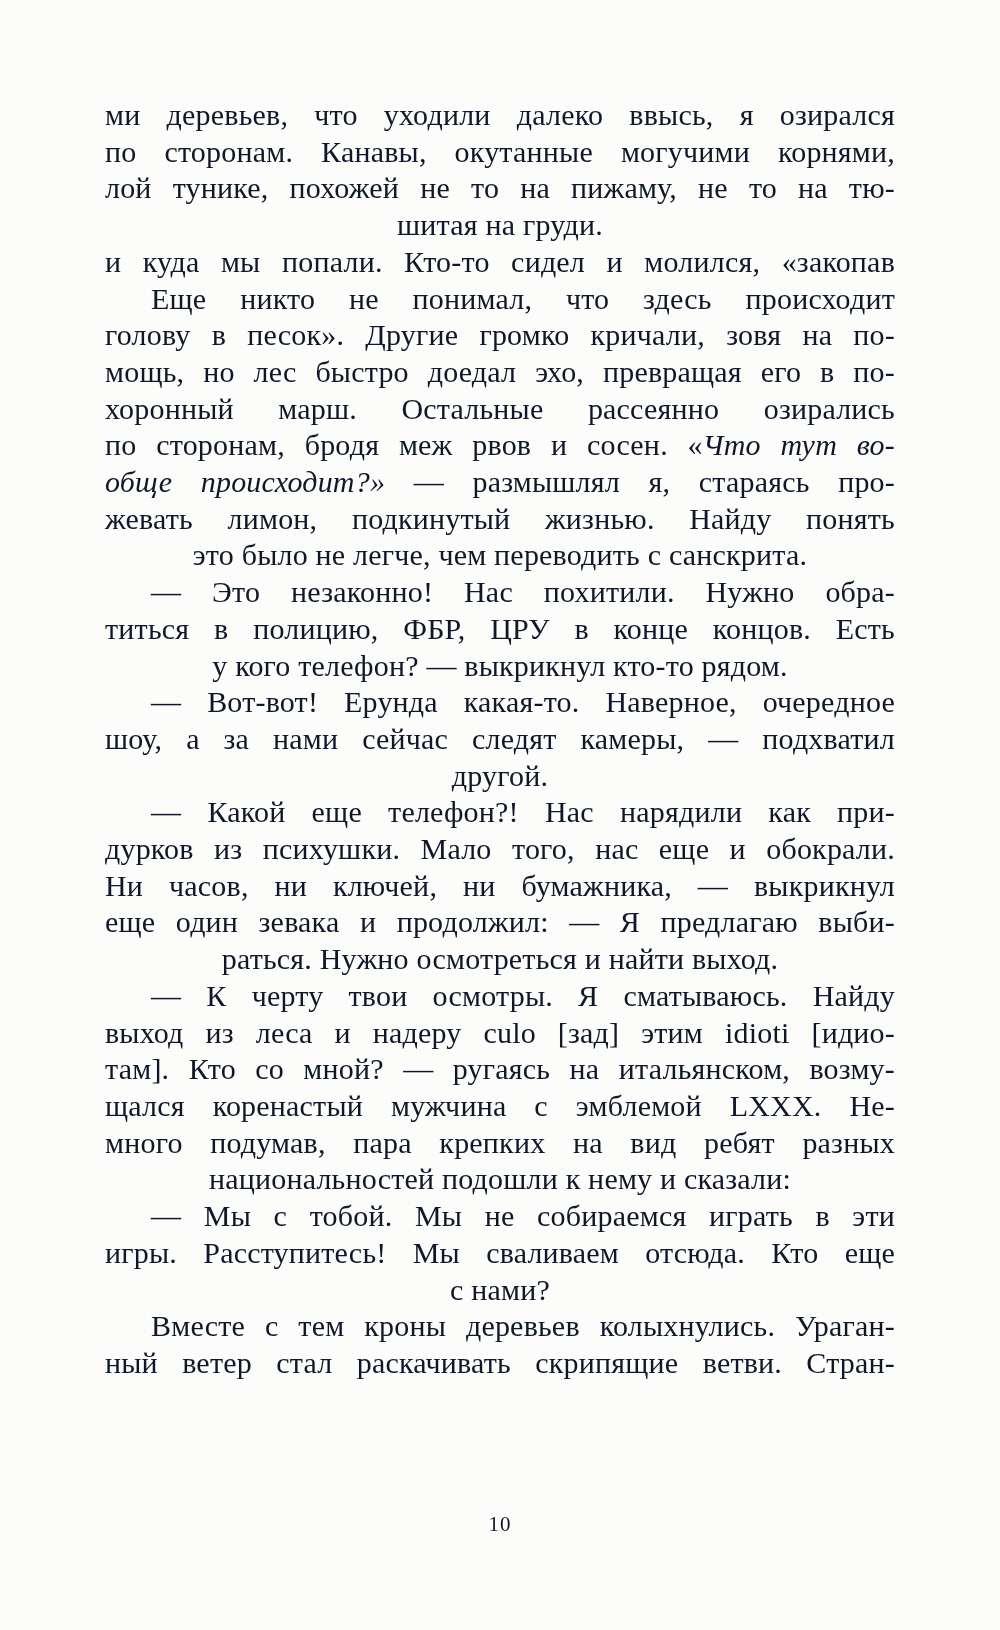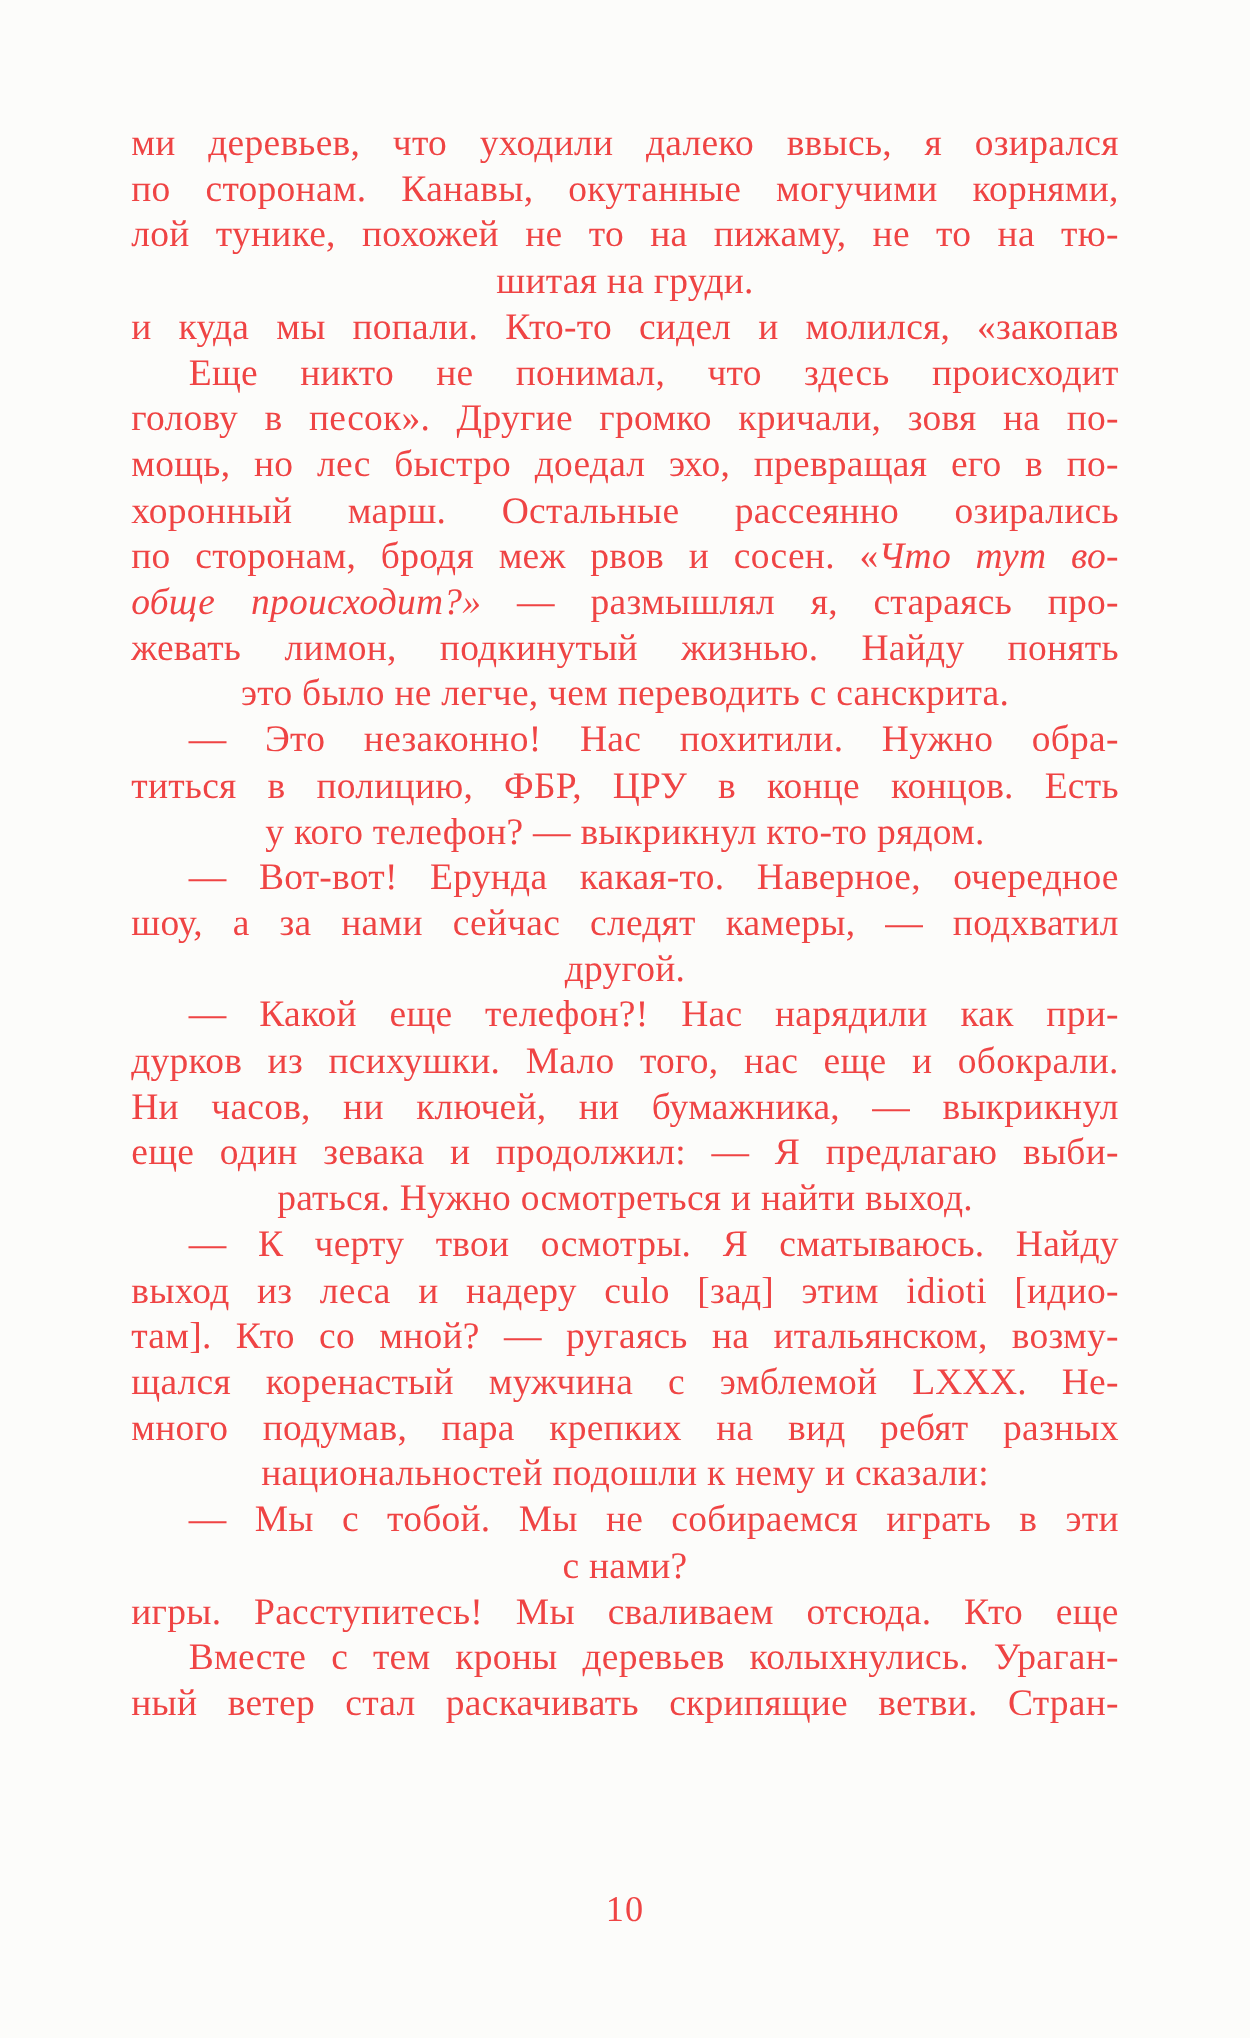--- a/index.html
+++ b/index.html
@@ -9,7 +9,7 @@
     height:1630px;
     background:#fcfcfa;
     font-family:"Liberation Serif", serif;
-    color:#ef4444;
+    color:#0f172a;
     overflow:hidden;
   }
   .text-block{

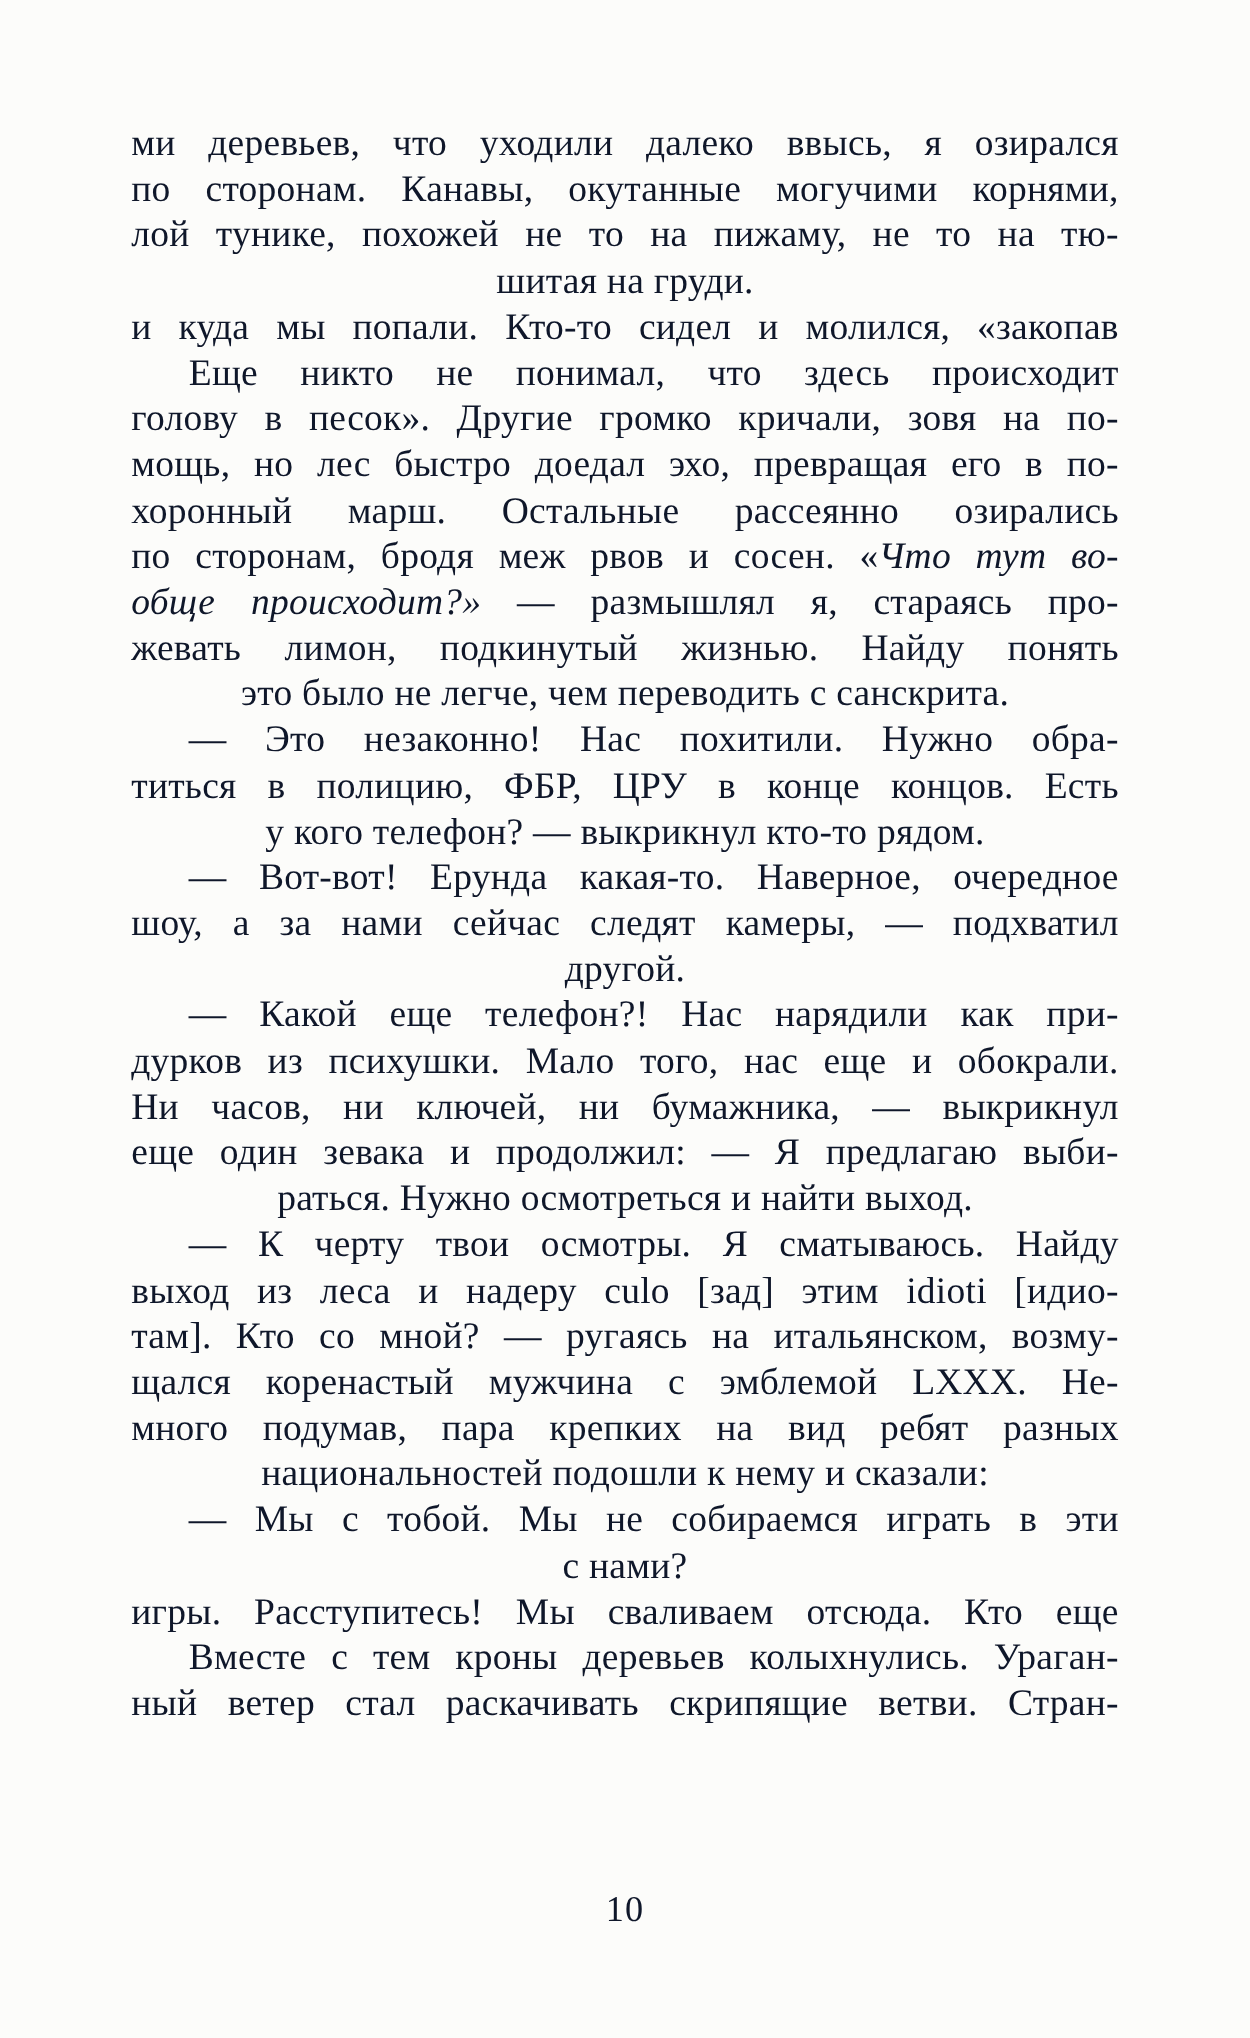--- a/index.html
+++ b/index.html
@@ -80,8 +80,8 @@
       <div class="line j"><span>много подумав, пара крепких на вид ребят разных</span></div>
       <div class="line"><span>национальностей подошли к нему и сказали:</span></div>
       <div class="line j indent"><span>— Мы с тобой. Мы не собираемся играть в эти</span></div>
+      <div class="line j"><span>игры. Расступитесь! Мы сваливаем отсюда. Кто еще</span></div>
       <div class="line"><span>с нами?</span></div>
-      <div class="line j"><span>игры. Расступитесь! Мы сваливаем отсюда. Кто еще</span></div>
       <div class="line j indent"><span>Вместе с тем кроны деревьев колыхнулись. Ураган-</span></div>
       <div class="line j"><span>ный ветер стал раскачивать скрипящие ветви. Стран-</span></div>
     </div>

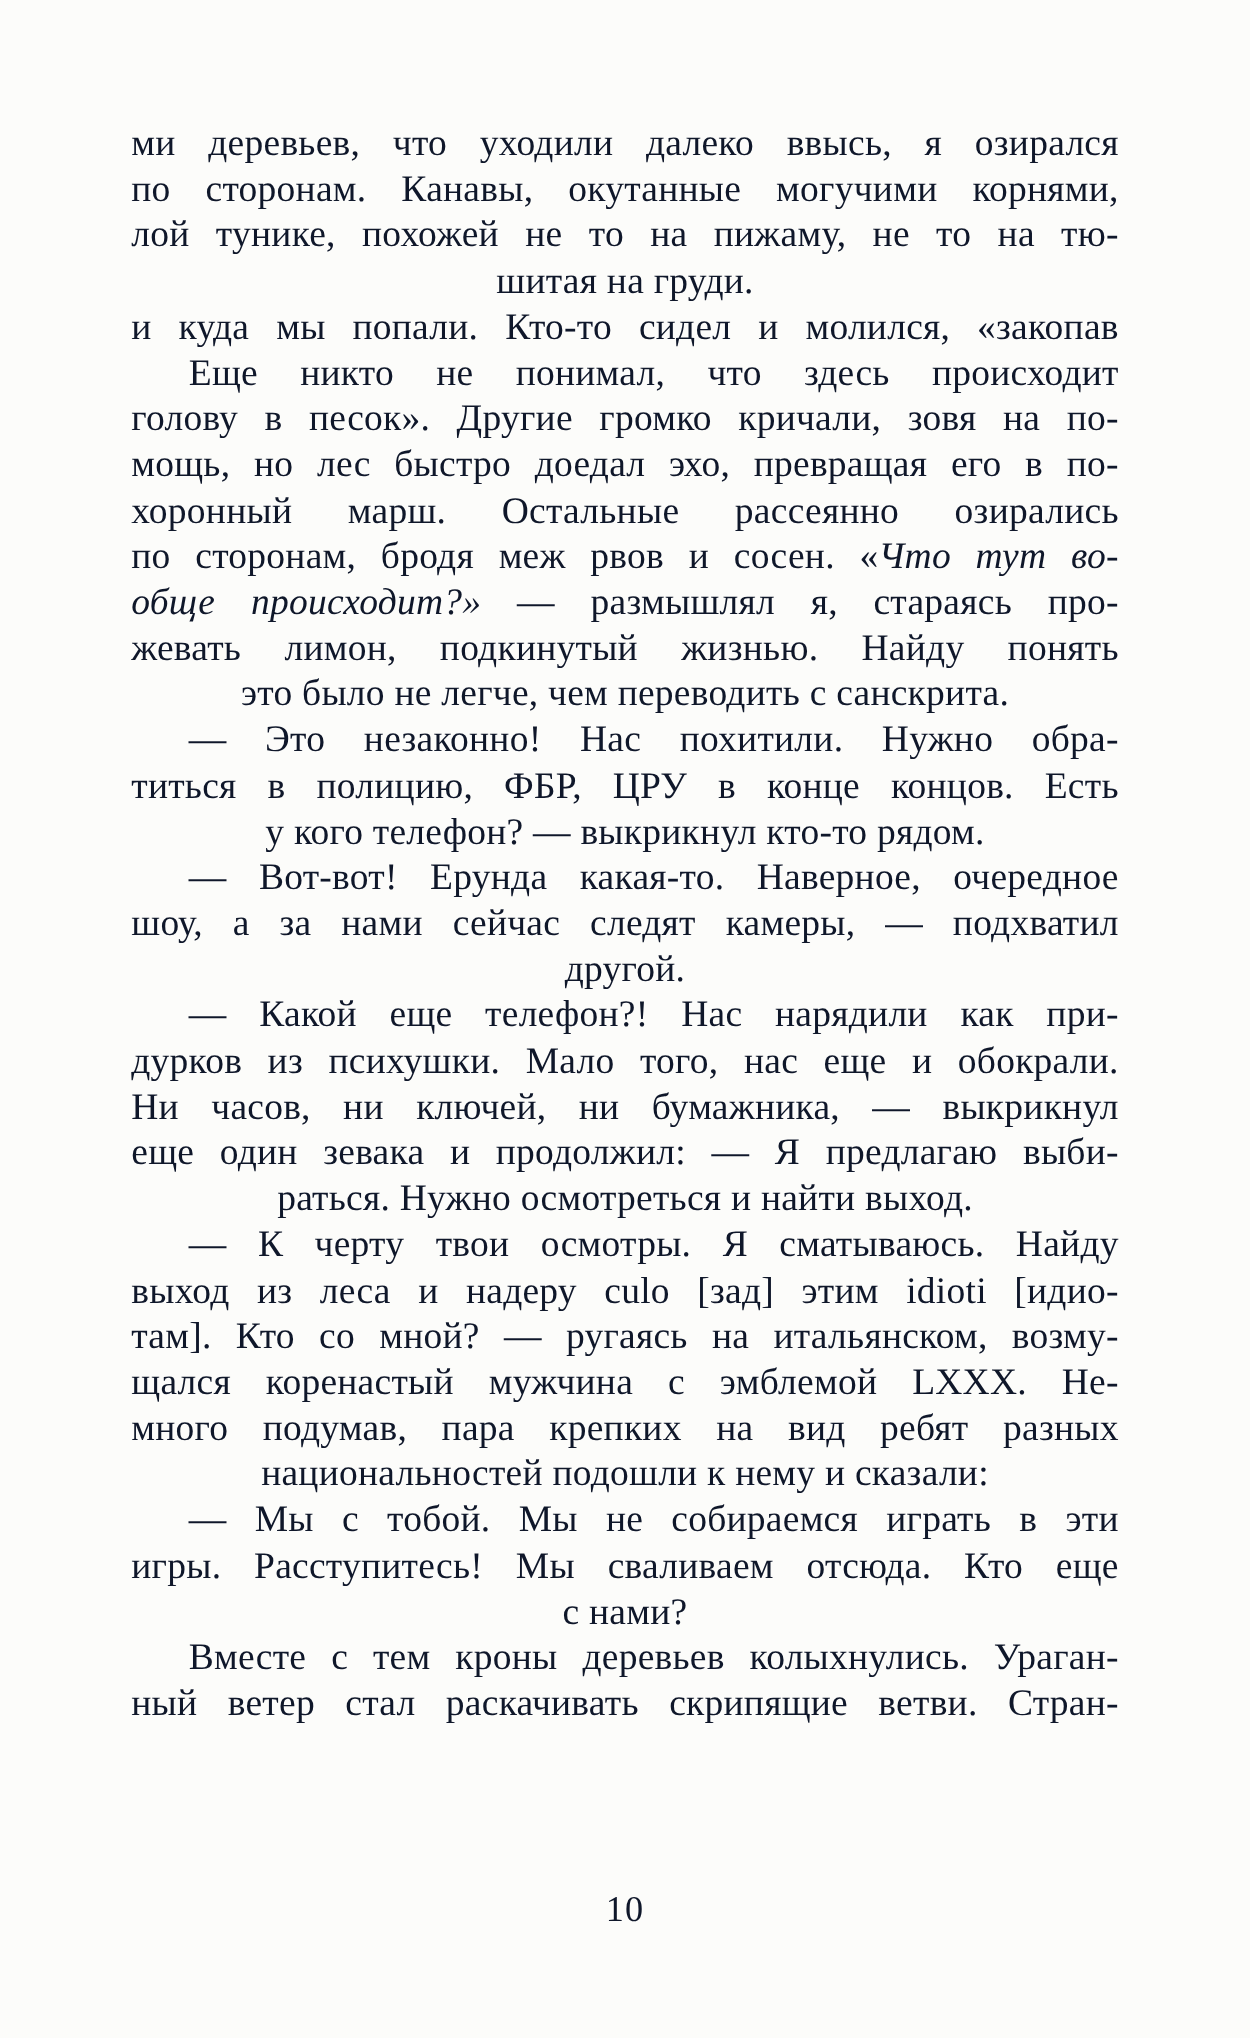--- a/index.html
+++ b/index.html
@@ -40,7 +40,7 @@
     top:1512px;
     width:100%;
     text-align:center;
-    font-size:29px;
+    font-size:21px;
     letter-spacing:1px;
   }
 </style>

